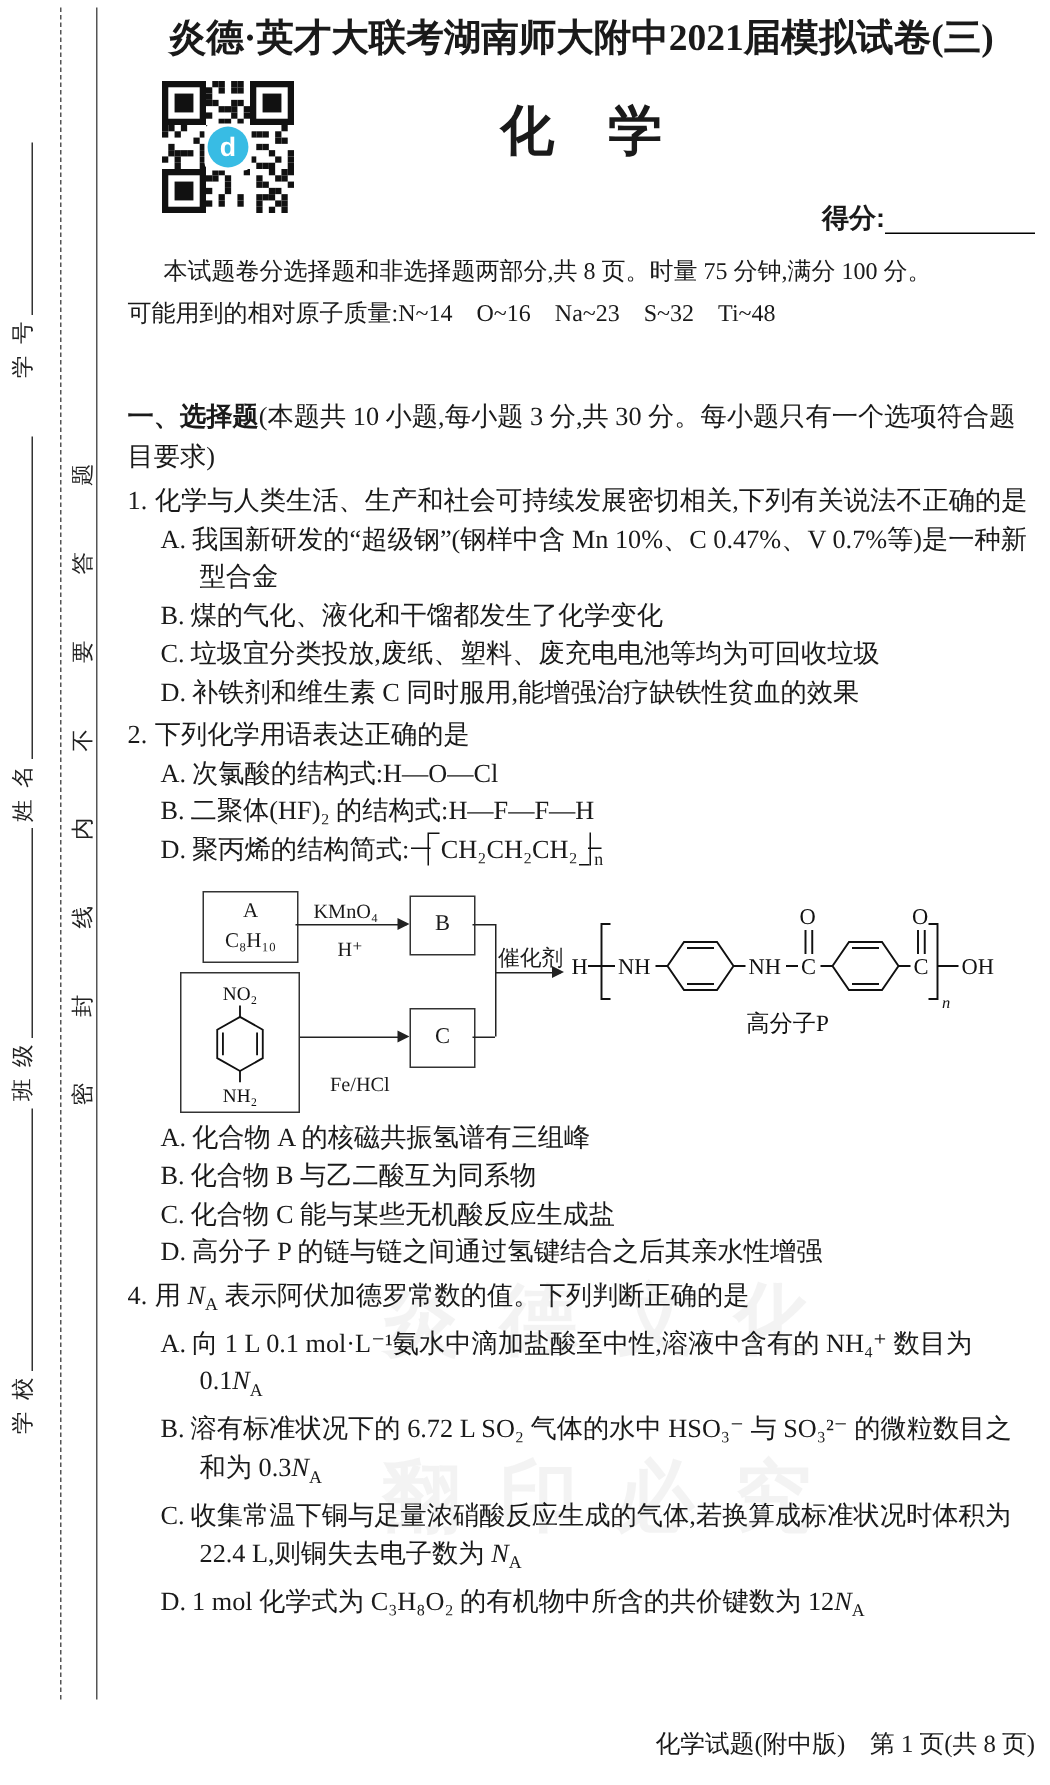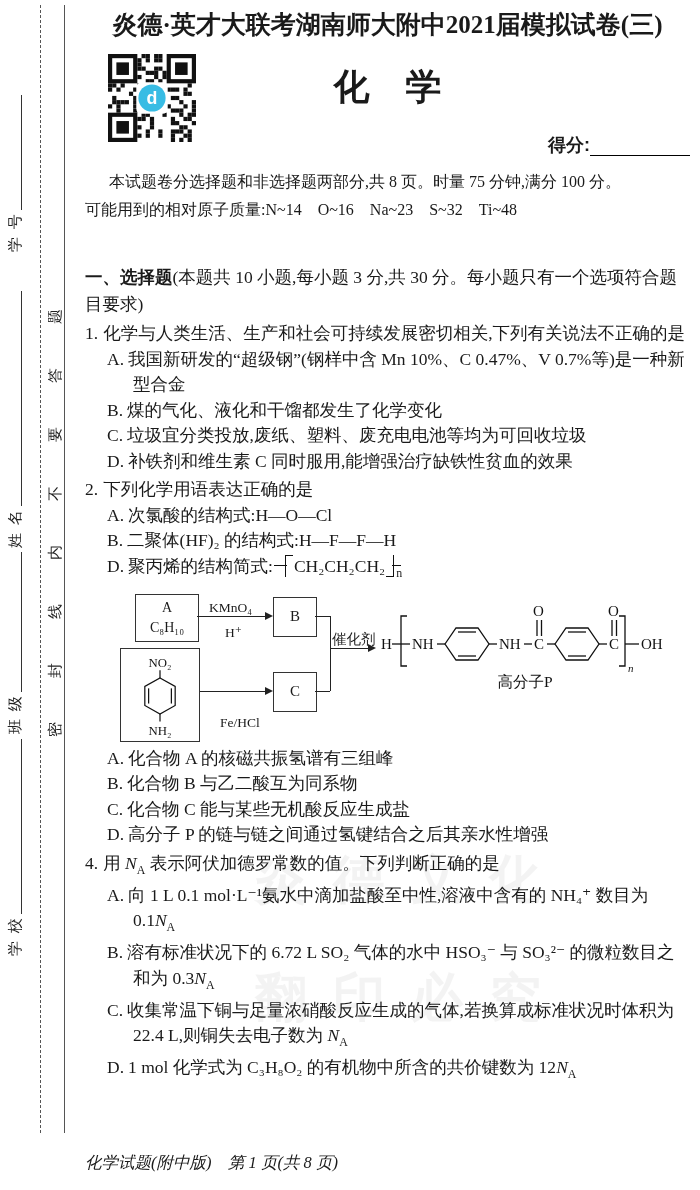--- a/index.html
+++ b/index.html
@@ -86,7 +86,7 @@
   .bond{stroke:#111;stroke-width:1.3;fill:none;}
   .hex{stroke:#111;stroke-width:1.3;fill:none;}
   
-  .footer{position:absolute;left:85px;top:1152px;width:605px;text-align:left;font-size:16.5px;z-index:1;font-style:italic;}
+  .footer{position:absolute;left:85px;top:1152px;width:605px;text-align:right;font-size:16.5px;z-index:1;}
 </style>
 </head>
 <body>

